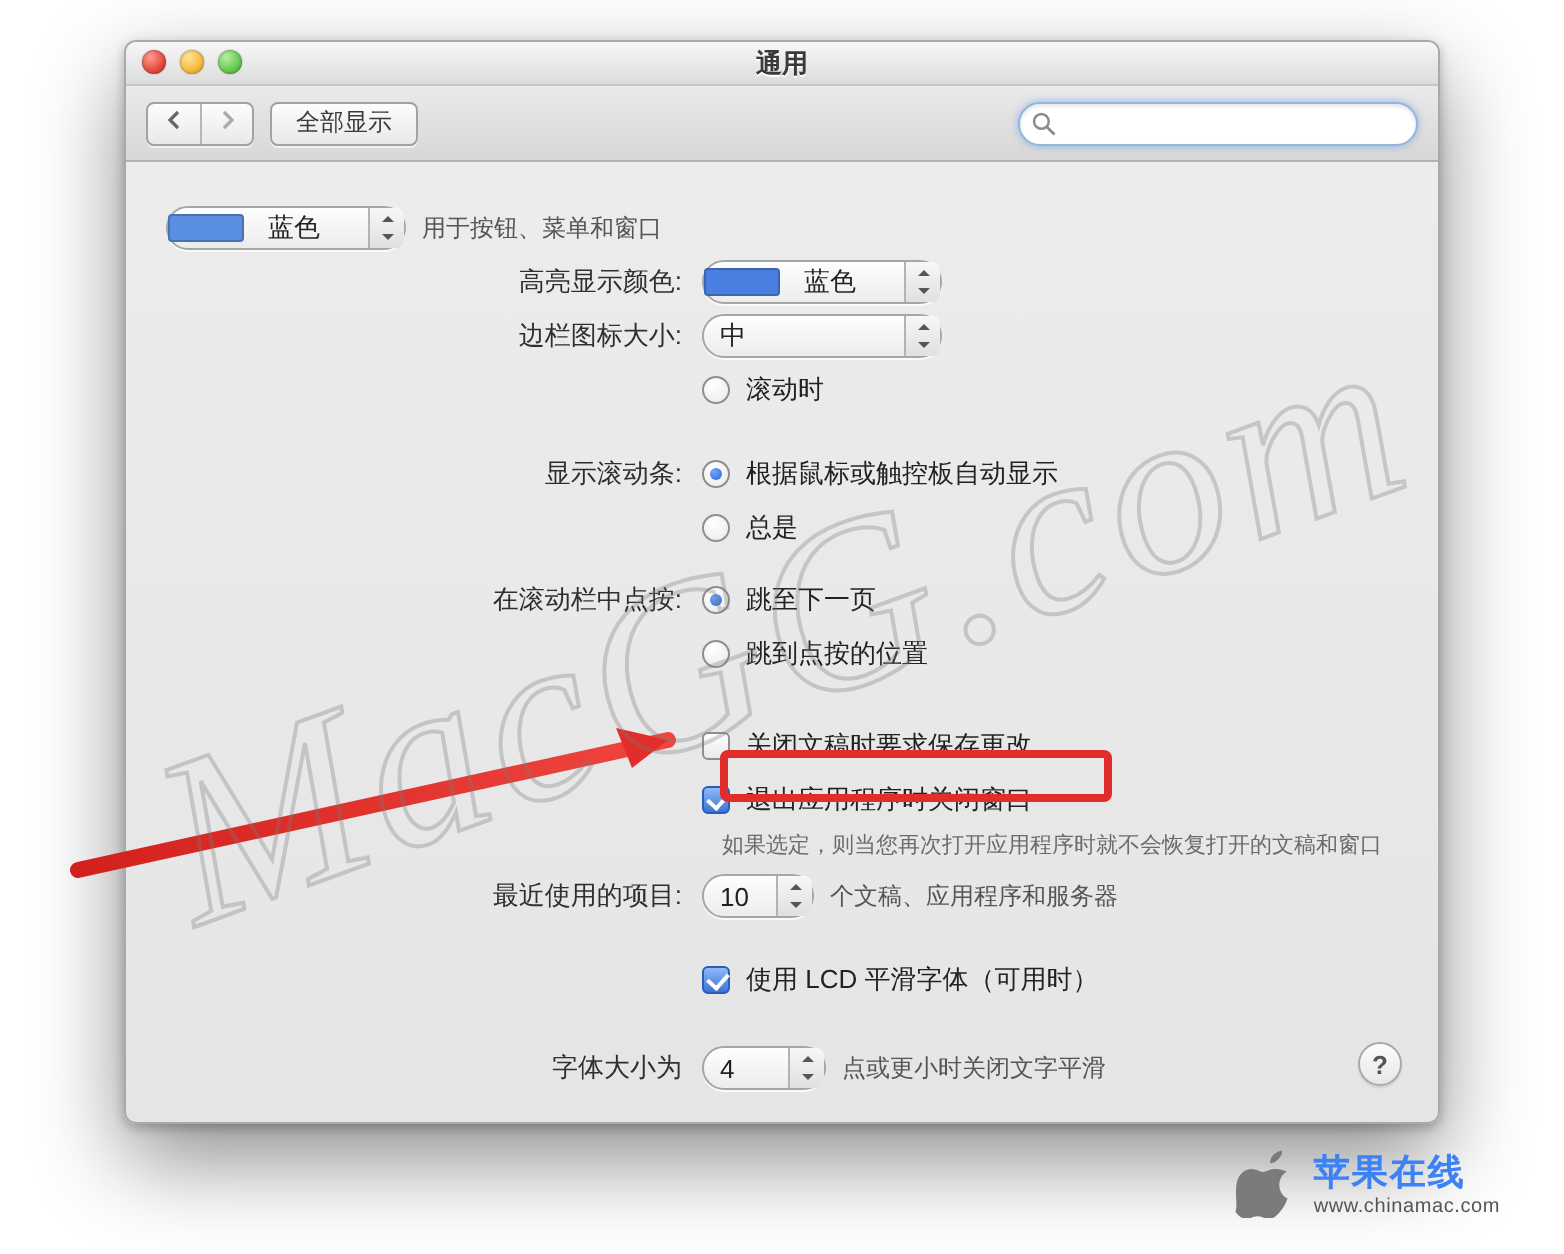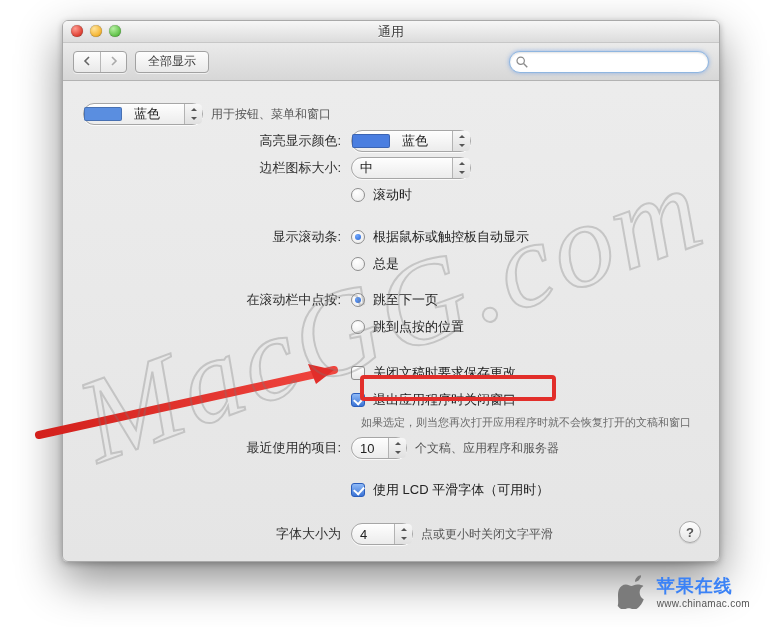--- a/index.html
+++ b/index.html
@@ -38,7 +38,7 @@
     line-height: 22px;
     color: #3a3a3a;
     text-shadow: 0 1px 0 #fff;
-    font-weight: 400;
+    font-weight: 700;
   }
   .traffic {
     position: absolute;

